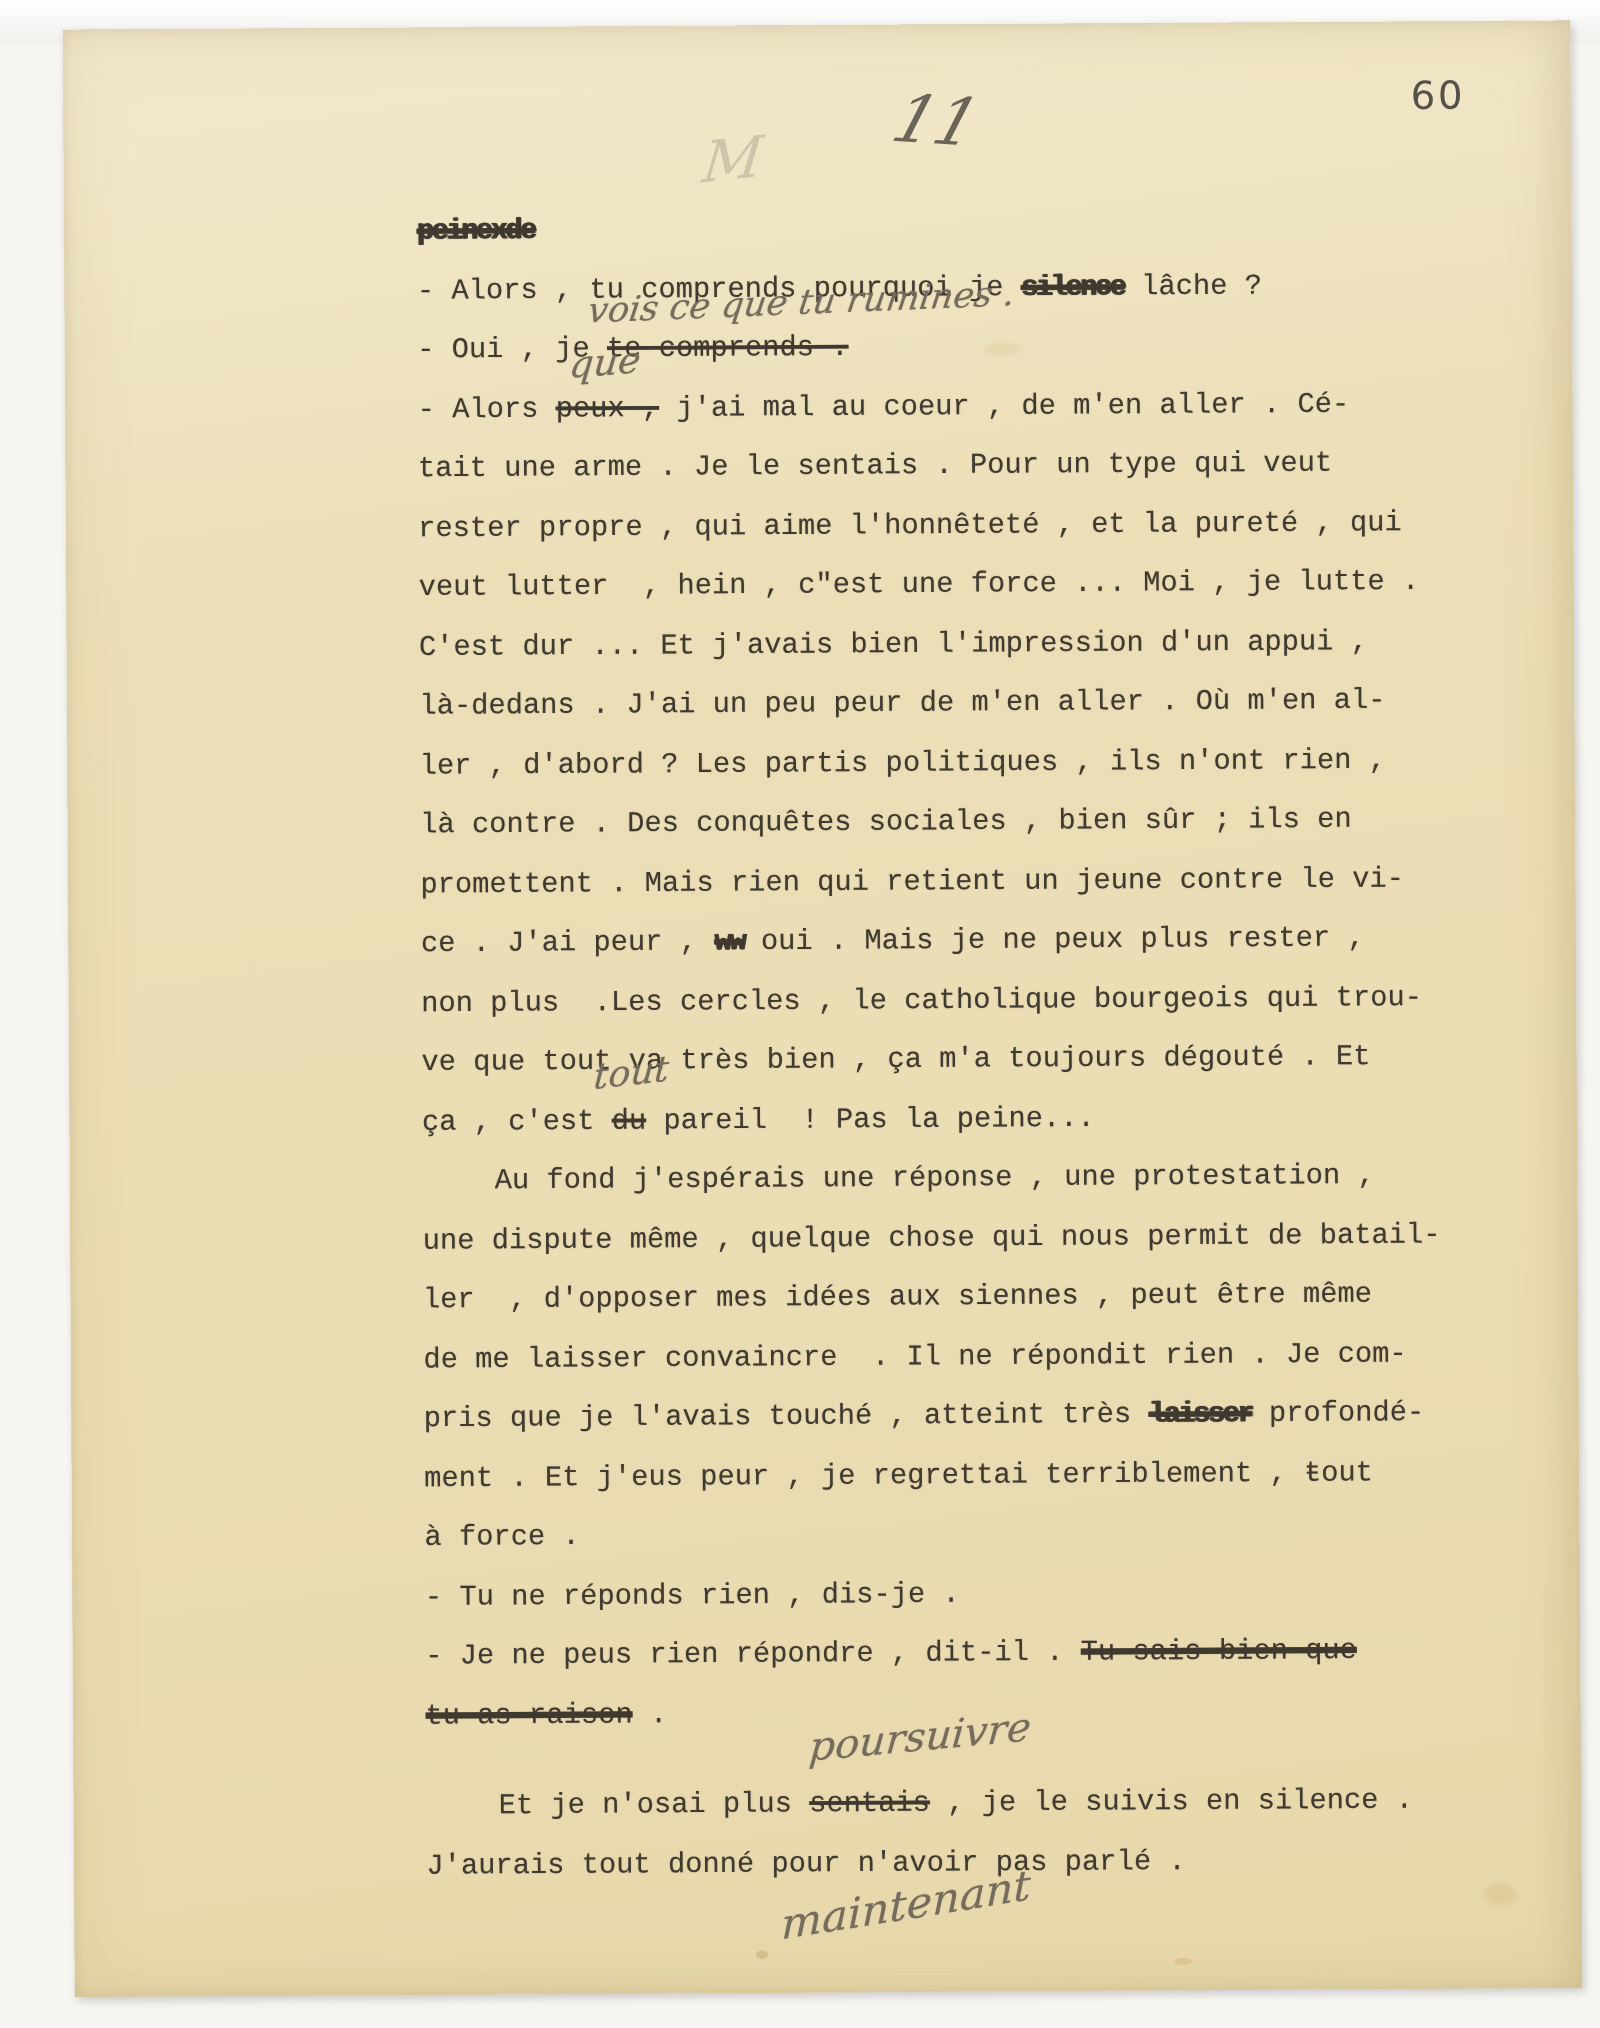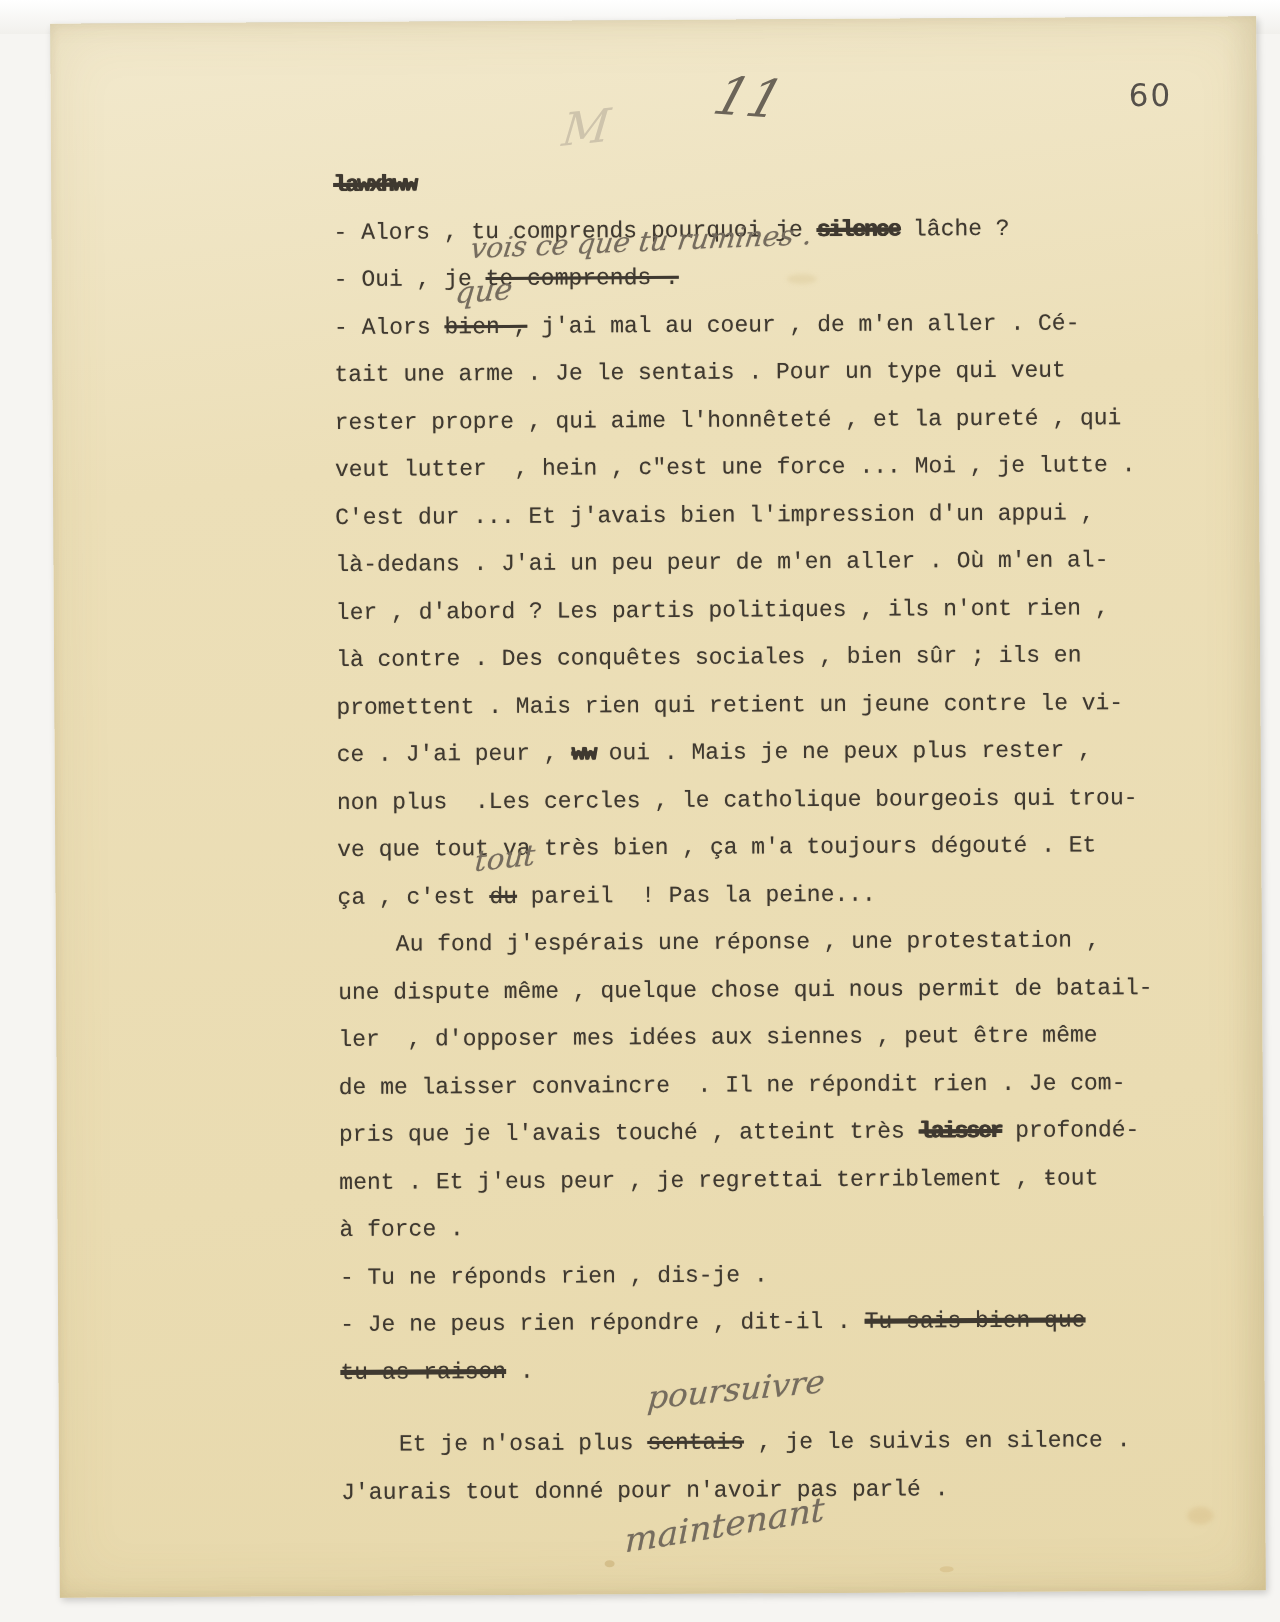--- a/index.html
+++ b/index.html
@@ -41,7 +41,7 @@
     font-style:italic;
   }
   .page-num{
-    left:1078px;top:60px;font-size:31px;font-style:normal;
+    left:1078px;top:42px;font-size:31px;font-style:normal;
     font-family:"DejaVu Sans",sans-serif;color:#55504a;letter-spacing:2px;
   }
   .chapter-num{

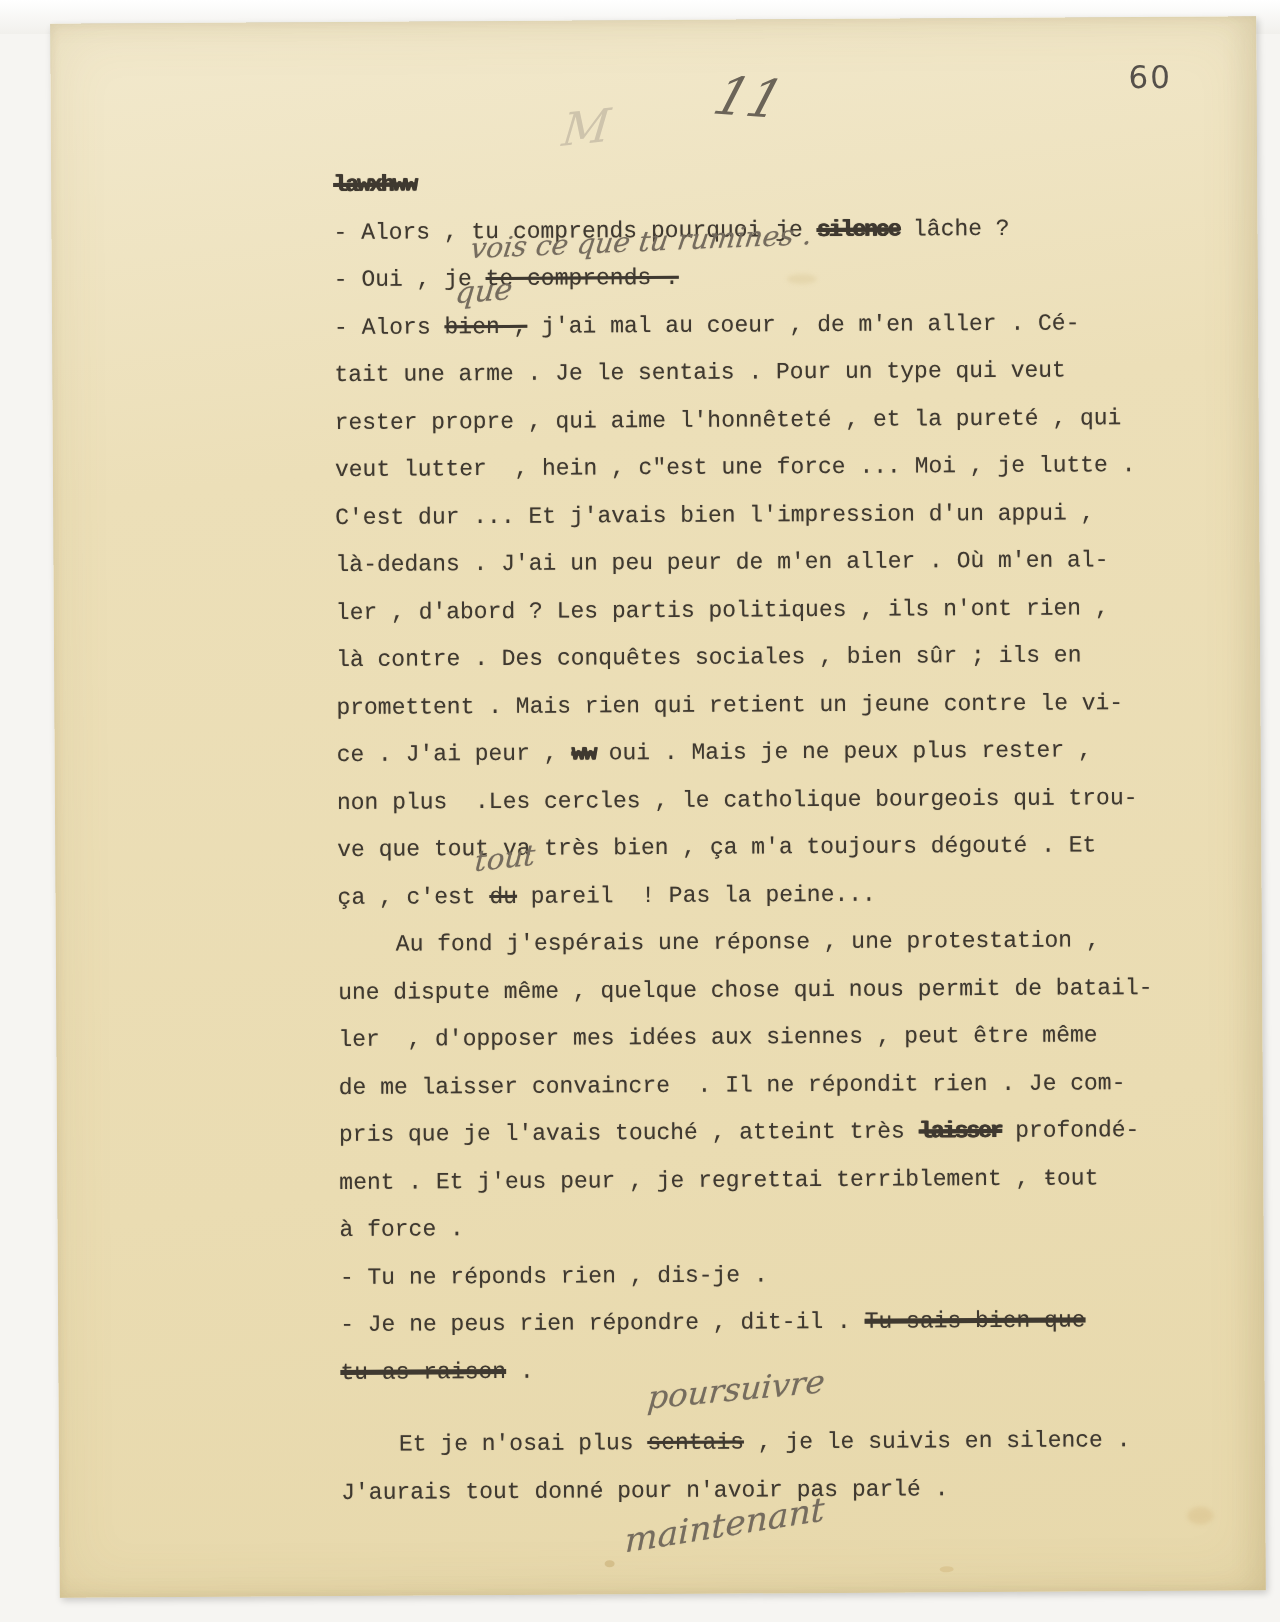--- a/index.html
+++ b/index.html
@@ -100,7 +100,7 @@
   <div class="pencil margin-mark">M</div>
 
   <div class="text-block">
-      <div class="line"><span class="xover">lawxhww</span></div>
+      <div class="line"><span class="xover">peinexde</span></div>
       <div class="line"><span class="typed">- Alors , tu comprends pourquoi je </span><span class="xover">silence</span><span class="typed"> lâche ?</span></div>
       <div class="line"><span class="typed">- Oui , je </span><span class="anchor"><span class="strike">te comprends .</span><span class="hw" style="left: -14px; top: -27px; font-size: 28px; transform: skewX(-10deg) rotate(-2deg);">vois ce que tu rumines .</span></span></div>
       <div class="line"><span class="typed">- Alors </span><span class="anchor"><span class="strike">bien ,</span><span class="hw" style="left: 12px; top: -28px; font-size: 30px; transform: skewX(-10deg) rotate(-4deg);">que</span></span><span class="typed"> j'ai mal au coeur , de m'en aller . Cé-</span></div>

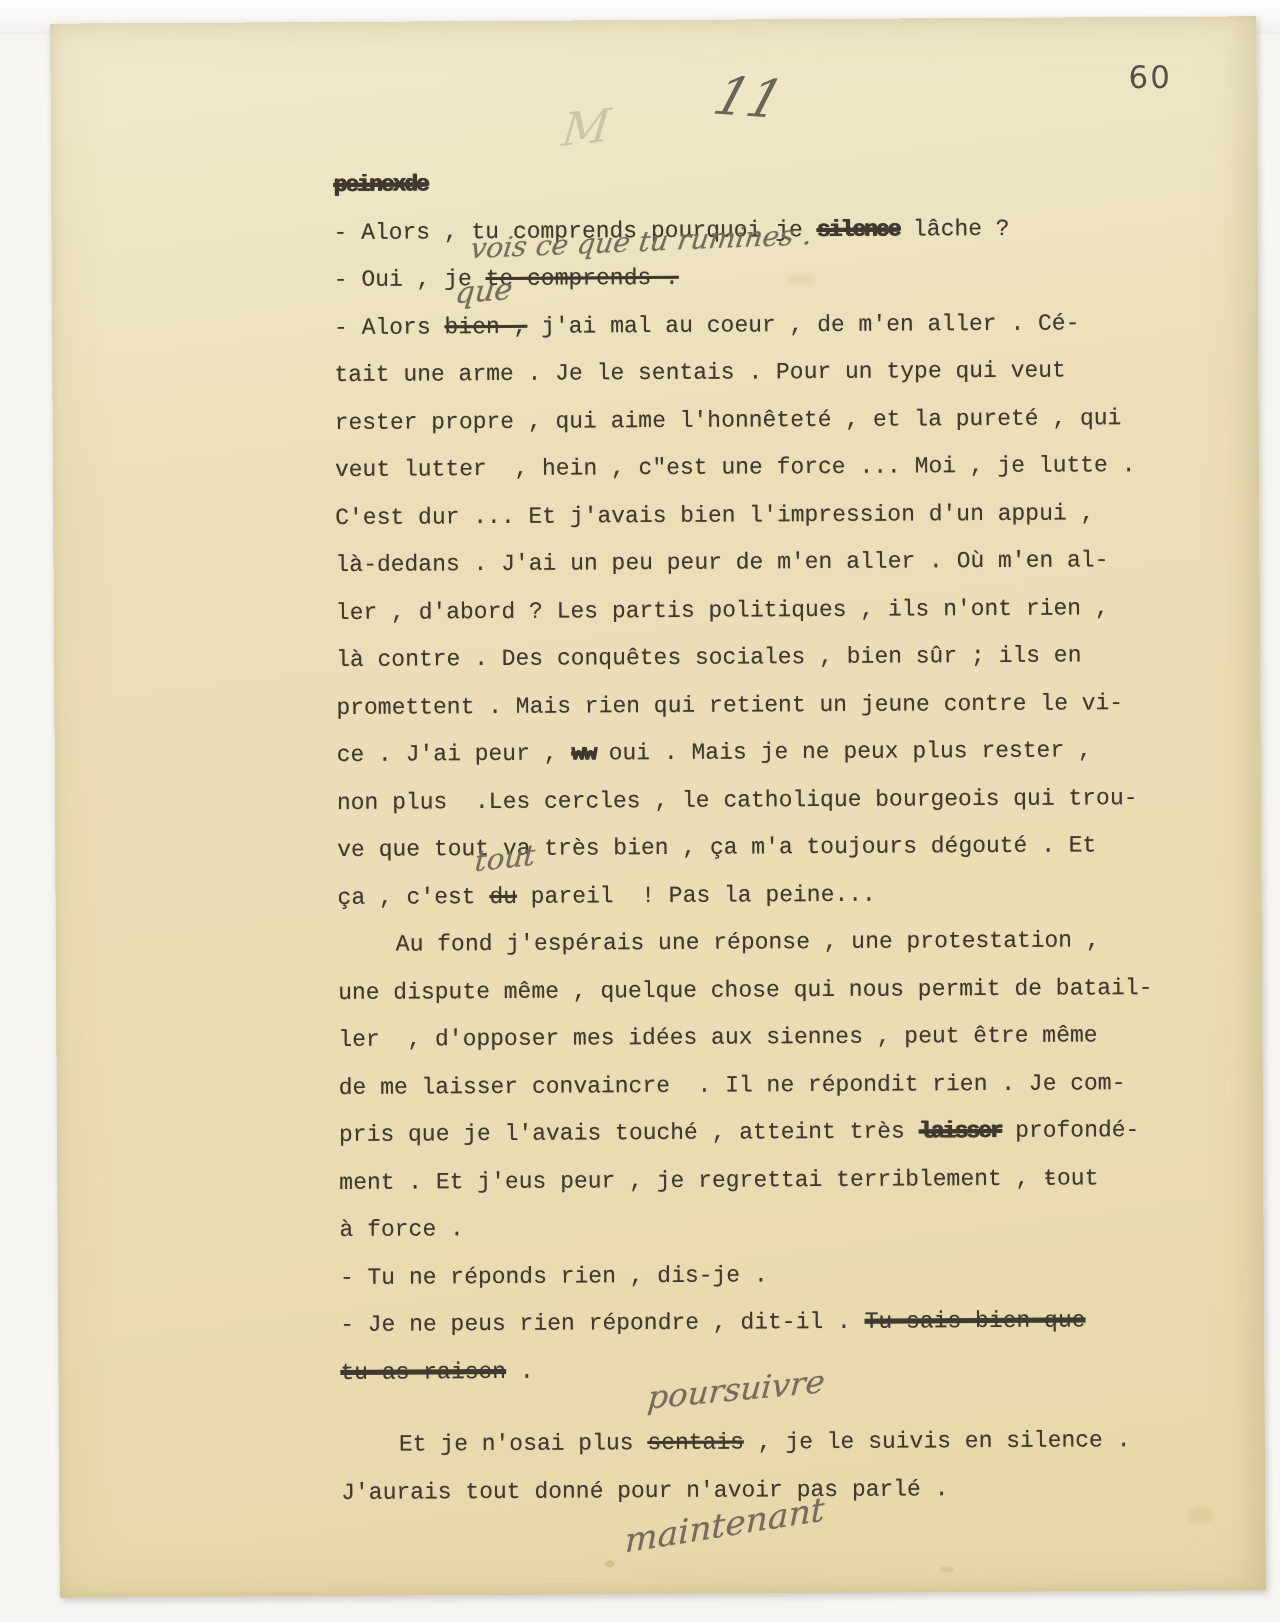--- a/index.html
+++ b/index.html
@@ -103,7 +103,7 @@
       <div class="line"><span class="xover">peinexde</span></div>
       <div class="line"><span class="typed">- Alors , tu comprends pourquoi je </span><span class="xover">silence</span><span class="typed"> lâche ?</span></div>
       <div class="line"><span class="typed">- Oui , je </span><span class="anchor"><span class="strike">te comprends .</span><span class="hw" style="left: -14px; top: -27px; font-size: 28px; transform: skewX(-10deg) rotate(-2deg);">vois ce que tu rumines .</span></span></div>
-      <div class="line"><span class="typed">- Alors </span><span class="anchor"><span class="strike">bien ,</span><span class="hw" style="left: 12px; top: -28px; font-size: 30px; transform: skewX(-10deg) rotate(-4deg);">que</span></span><span class="typed"> j'ai mal au coeur , de m'en aller . Cé-</span></div>
+      <div class="line"><span class="typed">- Alors </span><span class="anchor"><span class="strike">peux ,</span><span class="hw" style="left: 12px; top: -28px; font-size: 30px; transform: skewX(-10deg) rotate(-4deg);">que</span></span><span class="typed"> j'ai mal au coeur , de m'en aller . Cé-</span></div>
       <div class="line"><span class="typed">tait une arme . Je le sentais . Pour un type qui veut</span></div>
       <div class="line"><span class="typed">rester propre , qui aime l'honnêteté , et la pureté , qui</span></div>
       <div class="line"><span class="typed">veut lutter  , hein , c"est une force ... Moi , je lutte .</span></div>

